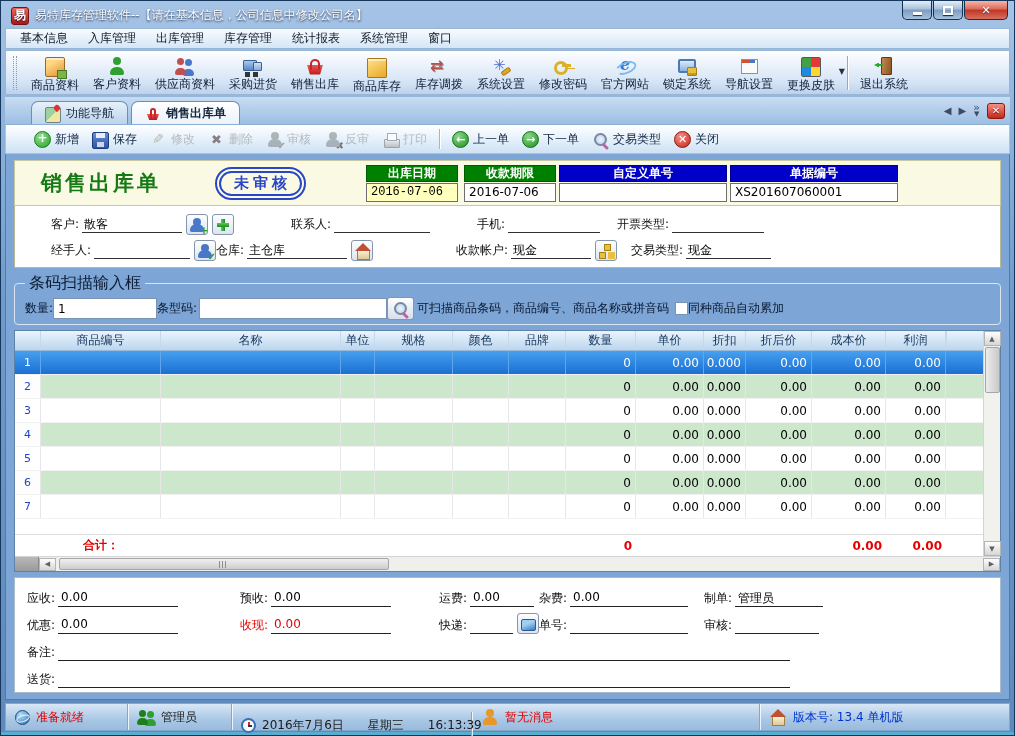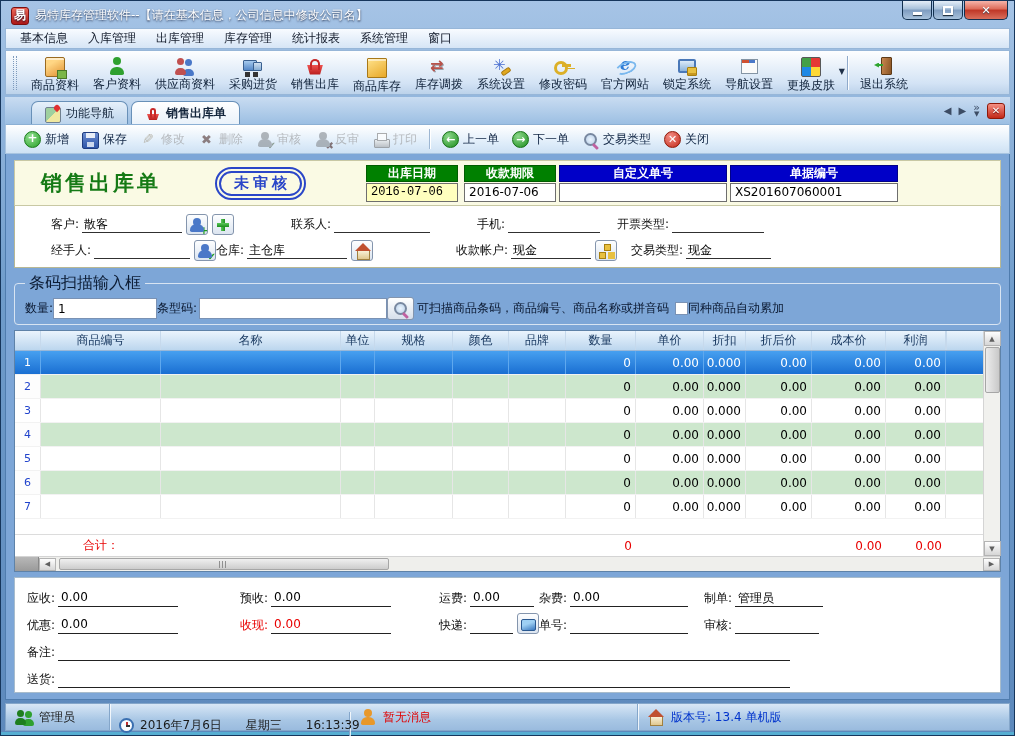--- a/index.html
+++ b/index.html
@@ -34,7 +34,7 @@
   .tabmore i{font-style:normal;font-size:7px}
   .tabx{width:18px;height:16px;background:linear-gradient(#f49084,#c22818);border:1px solid #8e1808;border-radius:3px;color:#fff;font-weight:bold;font-size:10px;display:flex;align-items:center;justify-content:center;text-shadow:0 1px 1px #600}
   
-  .formbar{height:30px;background:linear-gradient(#ffffff,#dcebf9 70%,#cfe1f3);border:1px solid #a8c4e0;border-top:1px solid #8cb0d4;display:flex;align-items:center;padding-left:12px;gap:1px}
+  .formbar{height:30px;background:linear-gradient(#ffffff,#dcebf9 70%,#cfe1f3);border:1px solid #a8c4e0;border-top:1px solid #8cb0d4;display:flex;align-items:center;padding-left:22px;gap:1px}
   .fbitem{display:flex;align-items:center;gap:4px;padding:3px 6px;border-radius:3px;font-size:12px;color:#102544;cursor:default}
   .fbitem.disabled{color:#98a4b4;filter:grayscale(.85);opacity:.7}
   .fbsep{width:1px;height:20px;background:#9db6d2;box-shadow:1px 0 0 #fff;margin:0 5px}

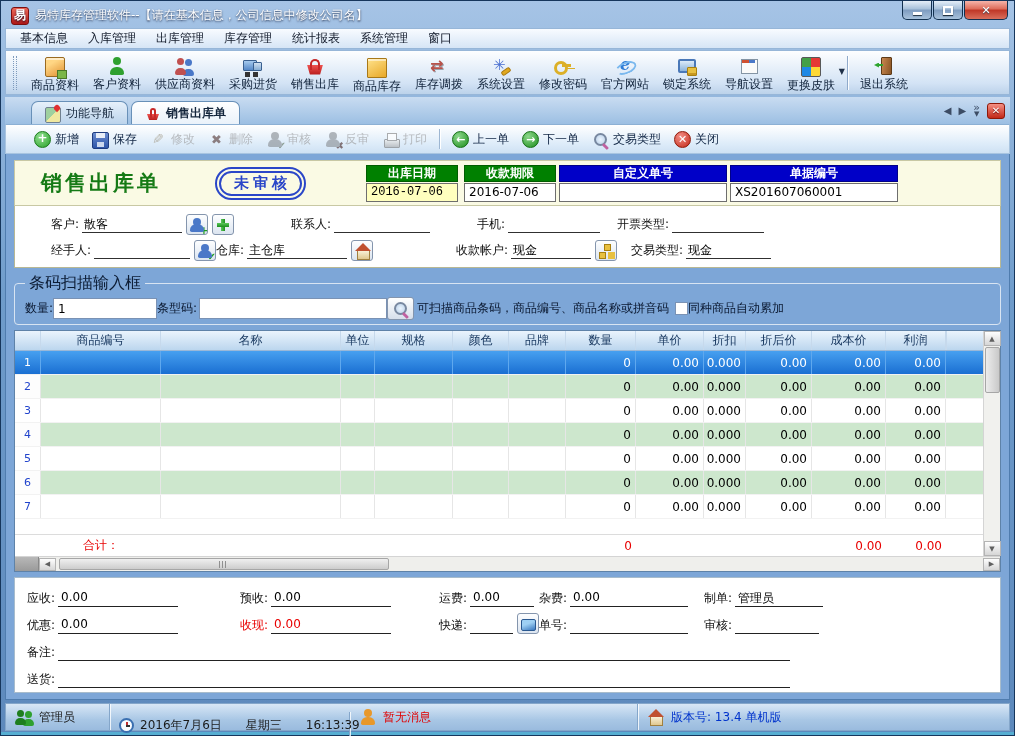--- a/index.html
+++ b/index.html
@@ -83,7 +83,7 @@
   .grow.sel .gc,.grow.sel .gc.num{background:linear-gradient(#47a0f0,#1a6fd2);color:#fff;border-right-color:#5fa8ee}
   .gfill{flex:1}
   .gtotal{height:22px;display:flex;align-items:center;border-top:1px solid #dcdcdc;flex:none}
-  .gtotal .gc{border-right:none;font-weight:normal;color:#e80000}
+  .gtotal .gc{border-right:none;font-weight:bold;color:#e80000}
   .vscroll{flex:none;width:17px;background:#f1f1ee;border-left:1px solid #d4d4d4;display:flex;flex-direction:column;align-items:center}
   .sbtn{flex:none;width:17px;height:15px;background:linear-gradient(#fefefe,#d6d6d6);border:1px solid #b4b4b4;color:#606060;font-size:7px;display:flex;align-items:center;justify-content:center}
   .vthumb{width:15px;height:46px;background:linear-gradient(90deg,#ececec,#c9c9c9);border:1px solid #a6a6a6;border-radius:2px;margin-top:1px}

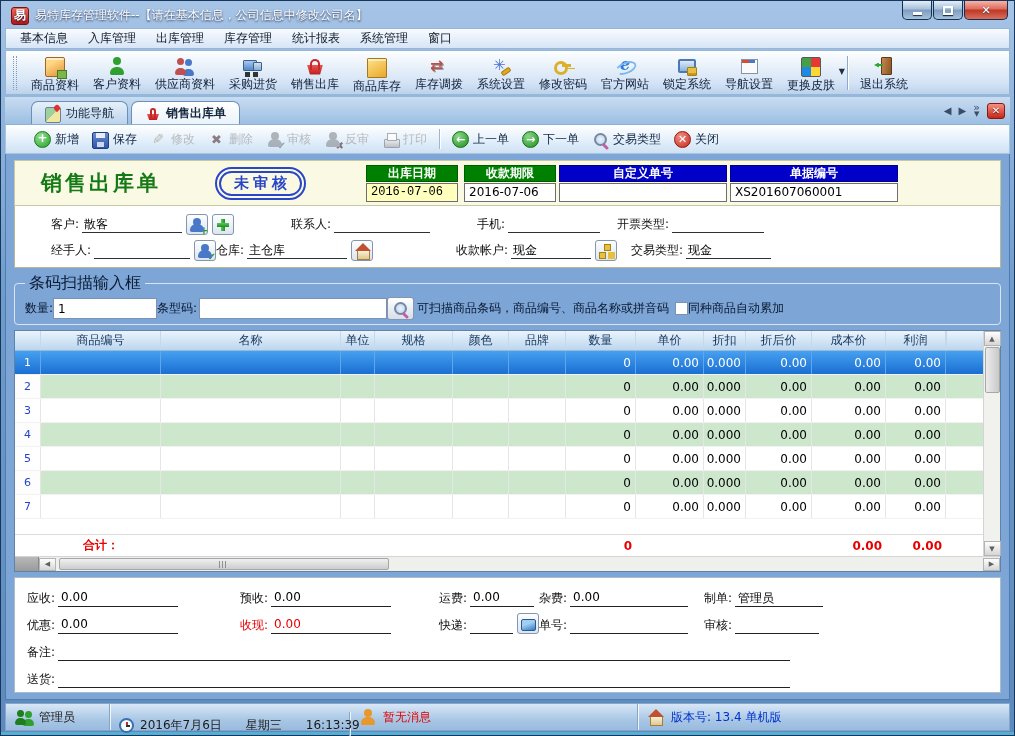--- a/index.html
+++ b/index.html
@@ -653,6 +653,10 @@
   </div>
 
   <div class="statusbar" id="statusbar">
+      <div class="seg" style="width: 122px;">
+        <span class="i ic-globe"></span>
+        <span style="color: rgb(224, 0, 0);">准备就绪</span>
+      </div>
       <div class="seg" style="width: 104px;">
         <span class="i ic-persons" style="--a: #2fa02f; --b: #1e7e1e;"></span>
         <span style="color: rgb(26, 26, 26);">管理员</span>

